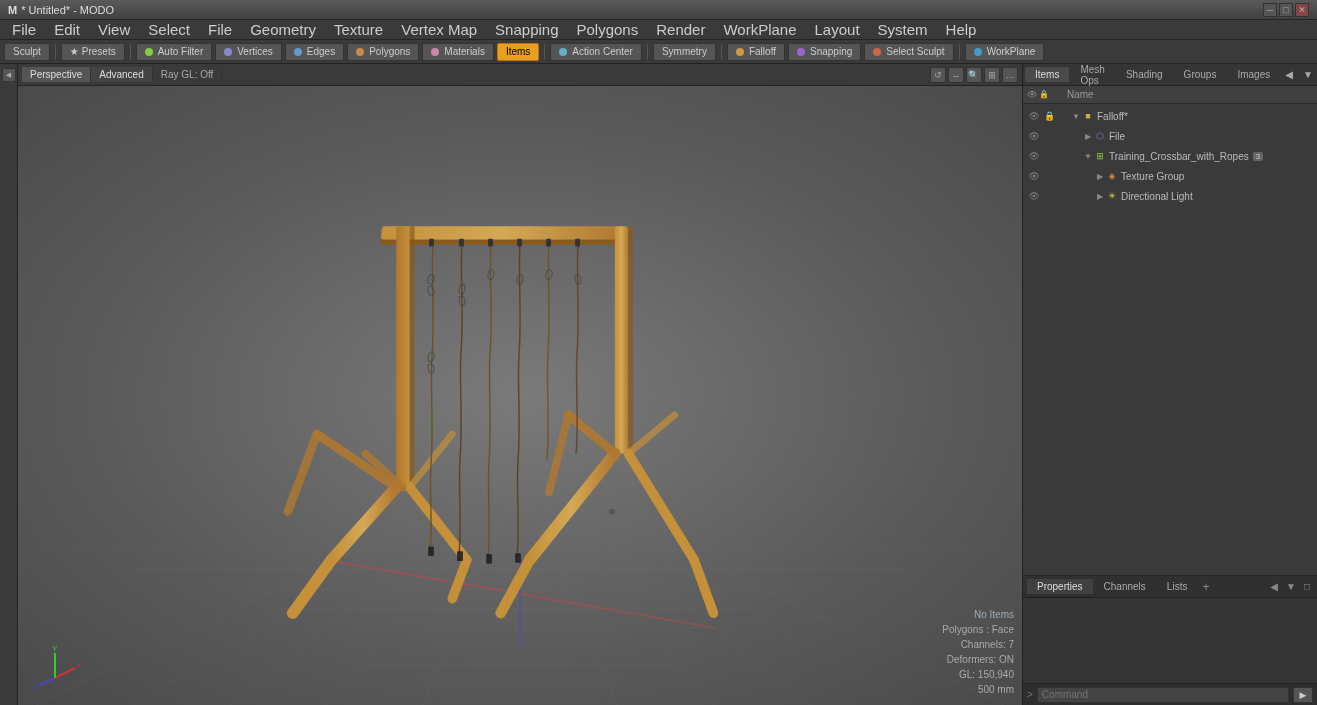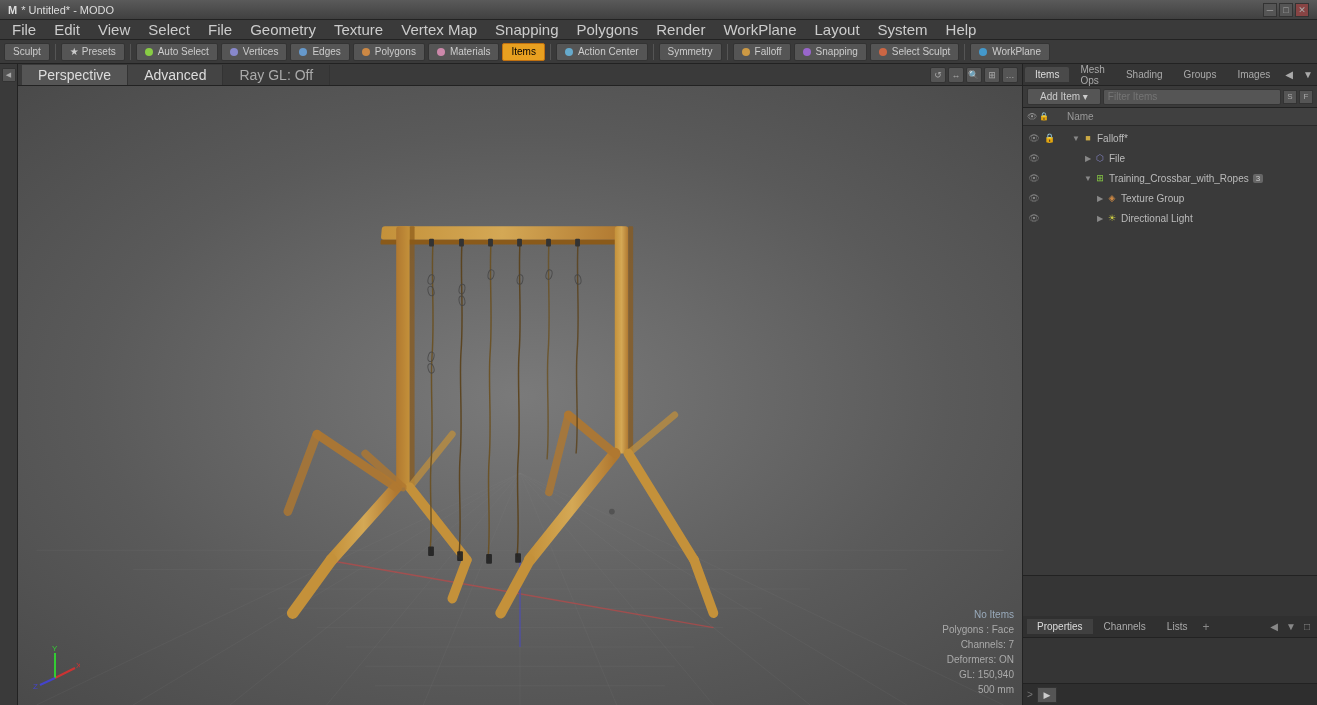--- a/index.html
+++ b/index.html
@@ -375,7 +375,7 @@
   <div class="toolbar-sep"></div>
   <div class="toolbar-btn">
     <span class="toolbar-dot" style="background:#88cc44;"></span>
-    <span>Auto Select</span>
+    <span>Auto Filter</span>
   </div>
   <div class="toolbar-btn">
     <span class="toolbar-dot" style="background:#8888cc;"></span>

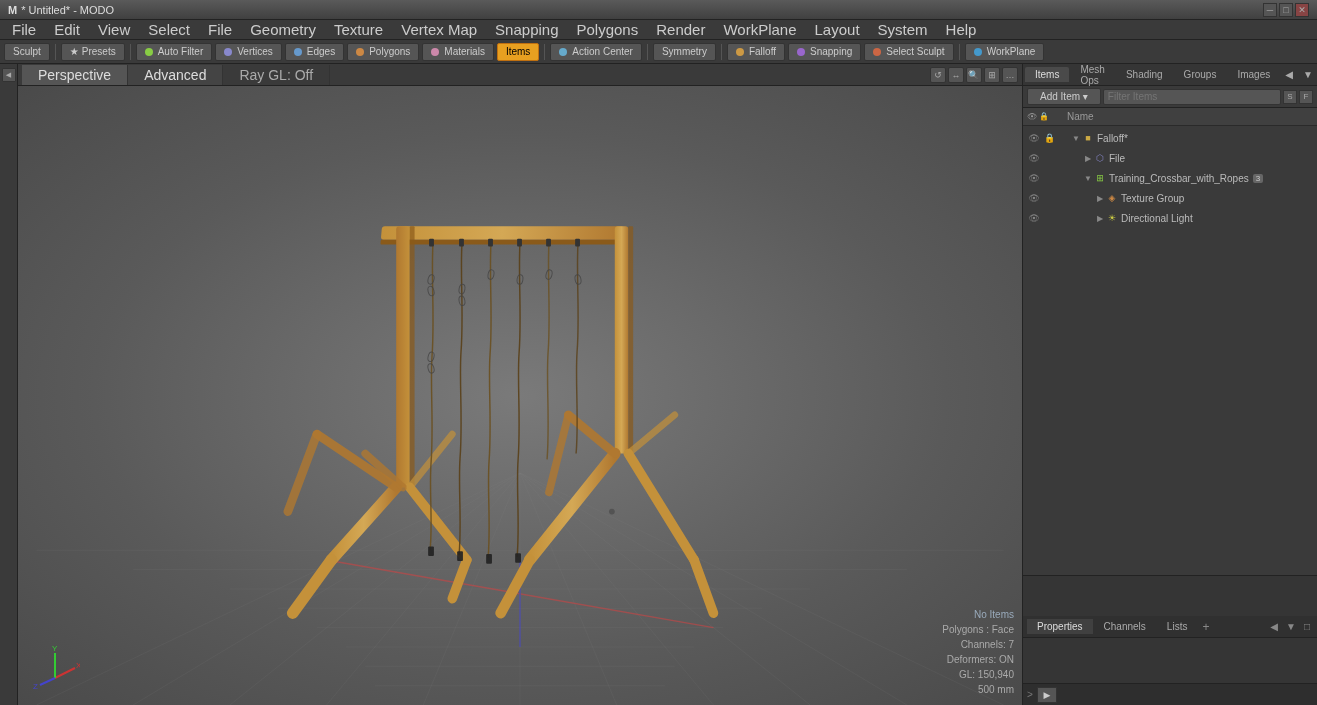--- a/index.html
+++ b/index.html
@@ -119,8 +119,8 @@
       gap: 0;
     }
     .vp-tab {
-      padding: 2px 16px;
-      font-size: 14px;
+      padding: 2px 8px;
+      font-size: 10px;
       color: #aaa;
       cursor: pointer;
       border-right: 1px solid #333;

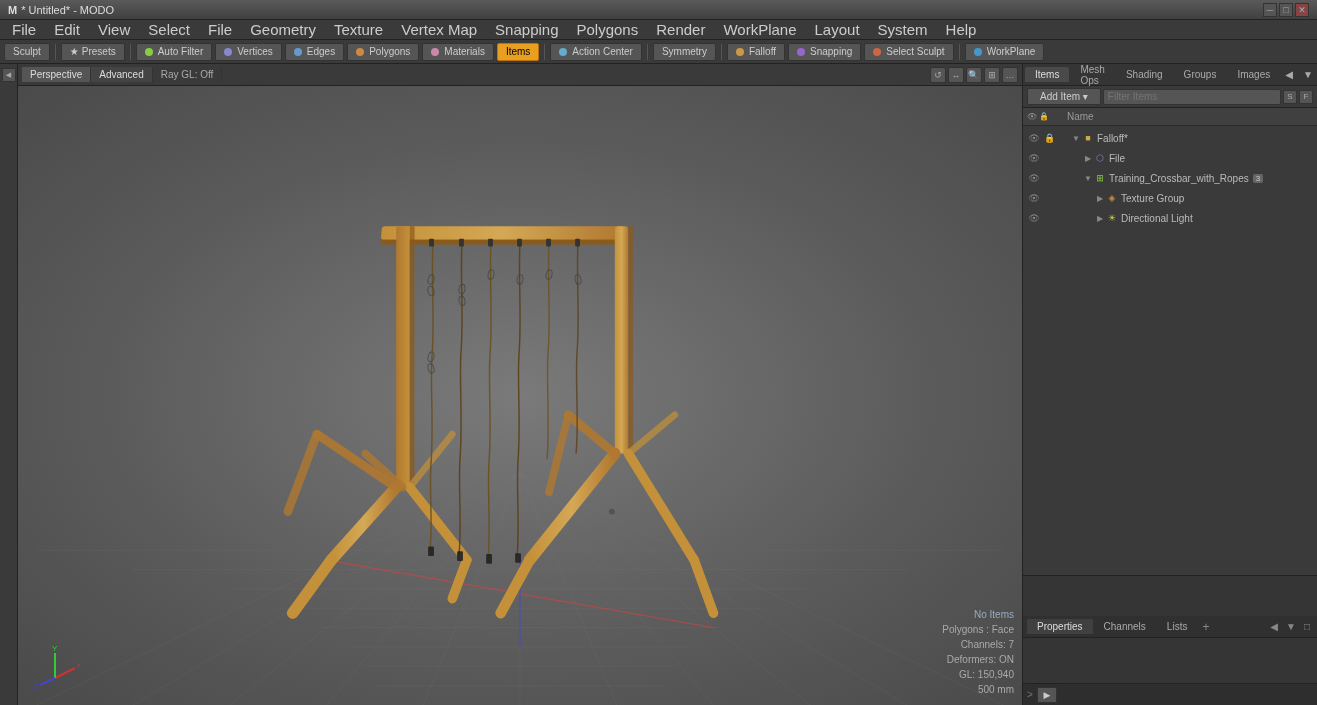--- a/index.html
+++ b/index.html
@@ -610,15 +610,6 @@
       </div>
     </div>
 
-    <div id="right-toolbar">
-      <div class="rt-btn" style="flex:none; padding: 2px 12px;">
-        <span>Add Item</span>
-        <span> ▾</span>
-      </div>
-      <input class="filter-input" type="text" placeholder="Filter Items" style="">
-      <div style="width:14px;height:14px;background:#555;border:1px solid #333;display:flex;align-items:center;justify-content:center;font-size:8px;color:#aaa;cursor:pointer;">S</div>
-      <div style="width:14px;height:14px;background:#555;border:1px solid #333;display:flex;align-items:center;justify-content:center;font-size:8px;color:#aaa;cursor:pointer;">F</div>
-    </div>
 
     <div class="tree-header">
       <div style="width:40px;display:flex;gap:2px;">

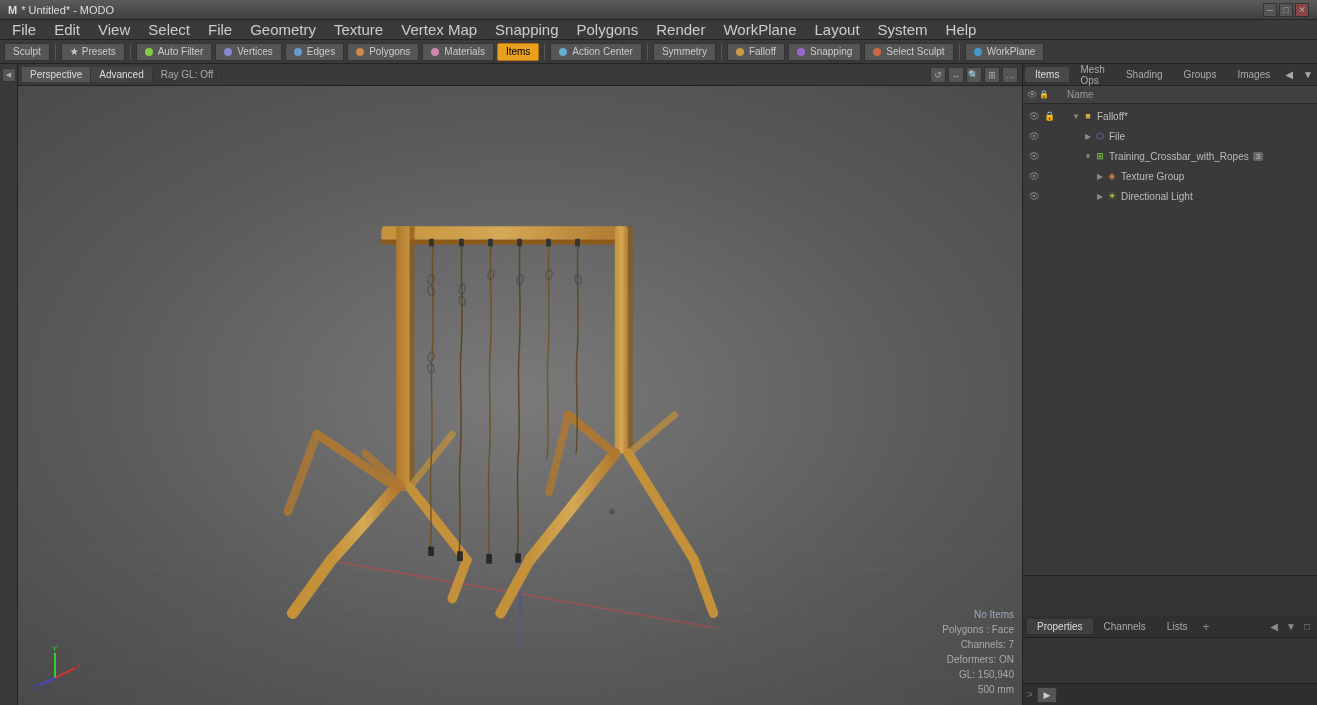--- a/index.html
+++ b/index.html
@@ -297,7 +297,6 @@
       padding: 0 4px;
       gap: 1px;
       border-bottom: 1px solid #222;
-      margin-top: 40px;
     }
     .btab {
       padding: 2px 10px;

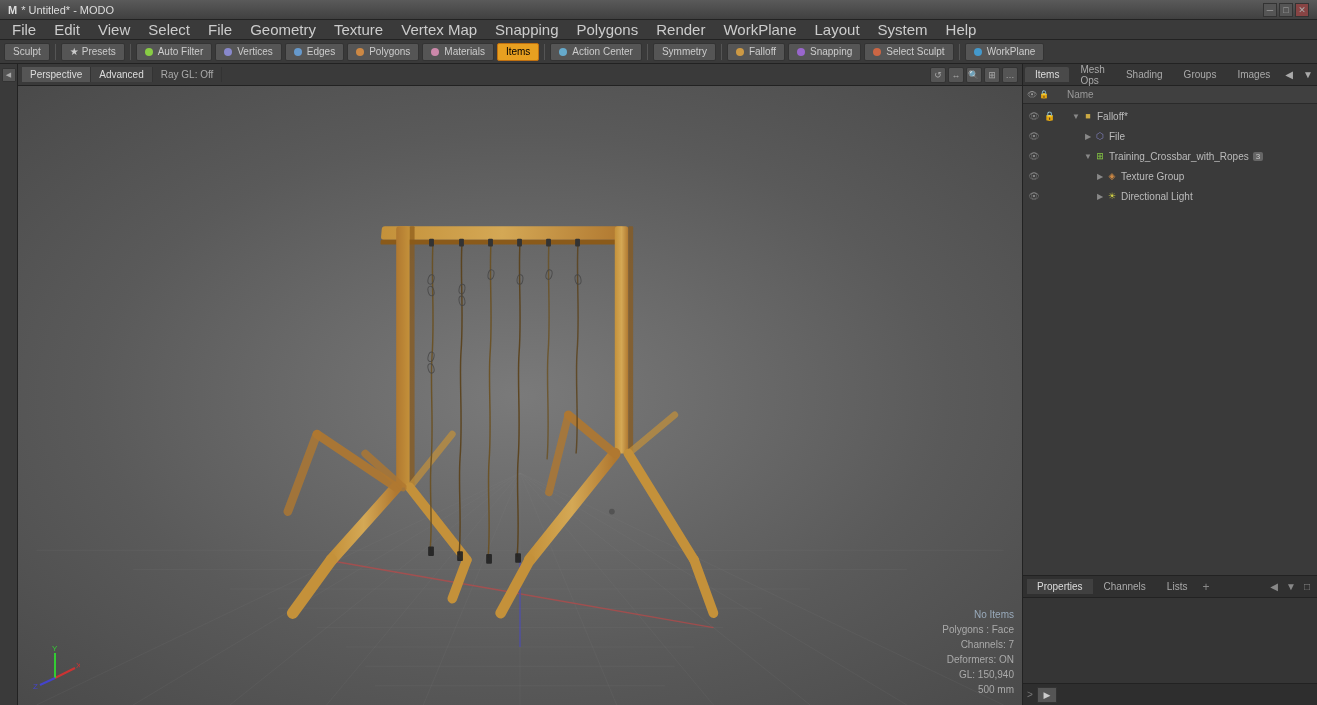--- a/index.html
+++ b/index.html
@@ -690,6 +690,7 @@
 
       <div style="height:22px;background:#2e2e2e;border-top:1px solid #222;display:flex;align-items:center;padding:0 4px;gap:4px;">
         <span style="font-size:10px;color:#777;">&gt;</span>
+        <input class="cmd-input" type="text" placeholder="Command" style="">
         <div class="cmd-btn">▶</div>
       </div>
     </div>

